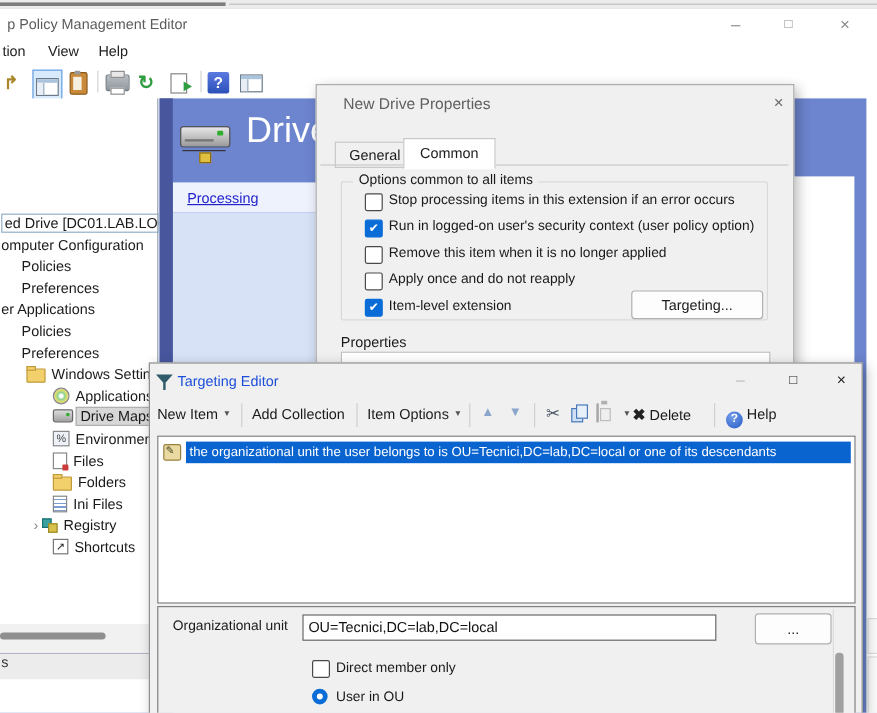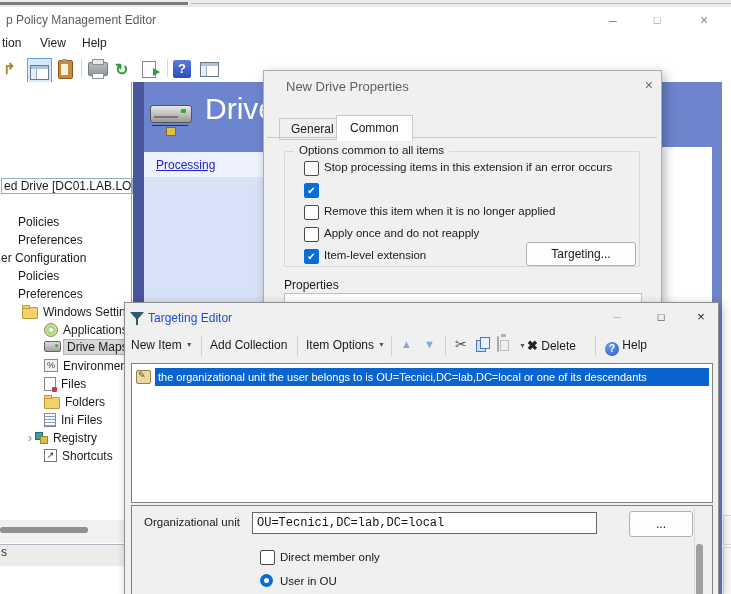--- a/index.html
+++ b/index.html
@@ -306,6 +306,7 @@
   <div class="cb" style="left:40px;top:90px"></div>
   <span class="optlbl" style="left:60px;top:90px">Stop processing items in this extension if an error occurs</span>
   <div class="cb checked" style="left:40px;top:112px">✔</div>
+  <span class="optlbl" style="left:60px;top:112px">Run in logged-on user's security context (user policy option)</span>
   <div class="cb" style="left:40px;top:134px"></div>
   <span class="optlbl" style="left:60px;top:134px">Remove this item when it is no longer applied</span>
   <div class="cb" style="left:40px;top:156px"></div>

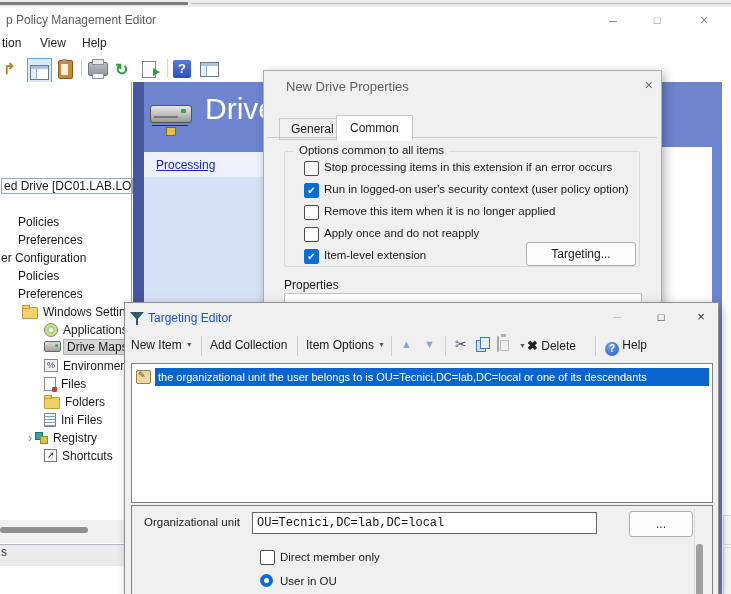--- a/index.html
+++ b/index.html
@@ -220,6 +220,9 @@
   <div class="trow" style="left:1px;top:95px">
     <span class="focusbox">ed Drive [DC01.LAB.LOCA</span>
     </div>
+  <div class="trow" style="left:1px;top:113px">
+    <span>omputer Configuration</span>
+    </div>
   <div class="trow" style="left:18px;top:131px">
     <span>Policies</span>
     </div>

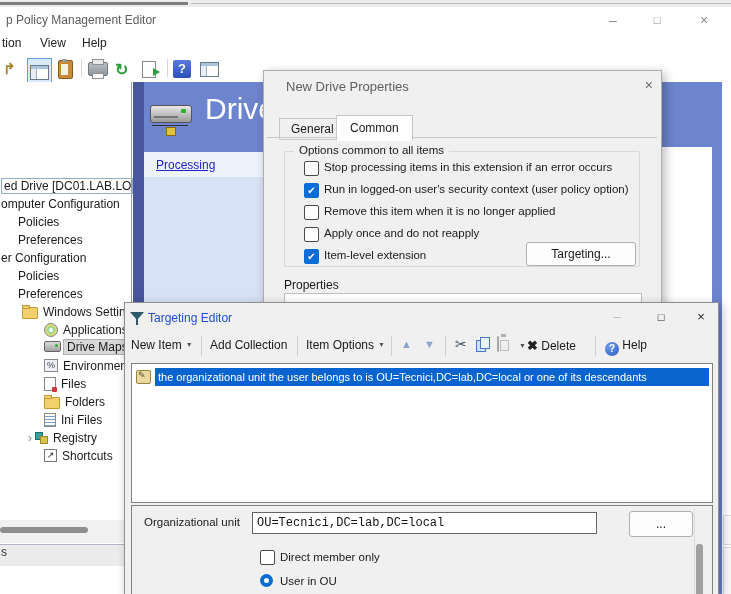--- a/index.html
+++ b/index.html
@@ -230,7 +230,7 @@
     <span>Preferences</span>
     </div>
   <div class="trow" style="left:1px;top:167px">
-    <span>er Configuration</span>
+    <span>er Applications</span>
     </div>
   <div class="trow" style="left:18px;top:185px">
     <span>Policies</span>

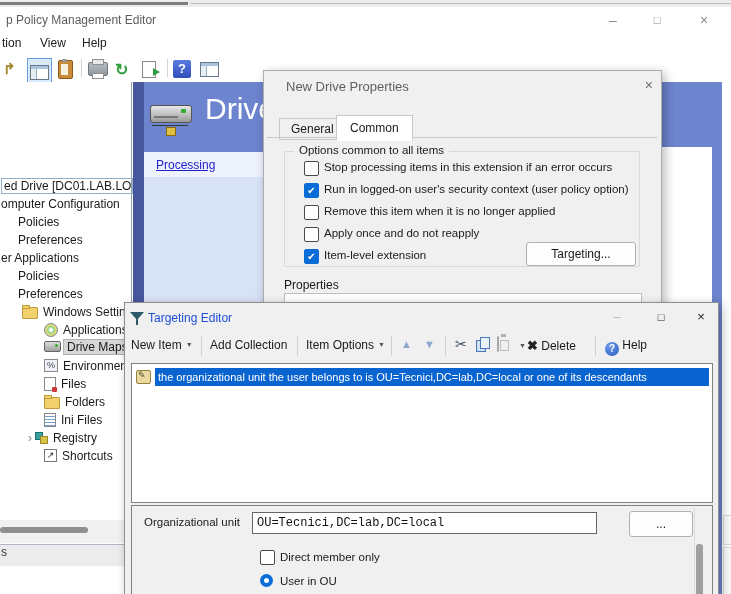--- a/index.html
+++ b/index.html
@@ -129,7 +129,7 @@
   #detail{position:absolute;left:6px;top:202px;width:580px;height:96px;background:#f0f0f0;border:1px solid #808080}
   #detail .lbl{position:absolute;font-size:11.5px}
   #detail input{position:absolute;left:120px;top:6px;width:335px;height:20px;border:1px solid #666;font-size:12px;
-                padding:0 4px;font-family:Liberation Mono, monospace;color:#111;background:#fff}
+                padding:0 4px;font-family:Liberation Sans, sans-serif;color:#111;background:#fff}
   #vscroll2{position:absolute;right:7px;top:2px;width:10px;height:90px;background:#f0f0f0;border-left:1px solid #dcdcdc}
   #vscroll2 .thumb{position:absolute;left:1px;top:36px;width:7px;height:52px;background:#a0a0a0;border-radius:3px}
 </style>

